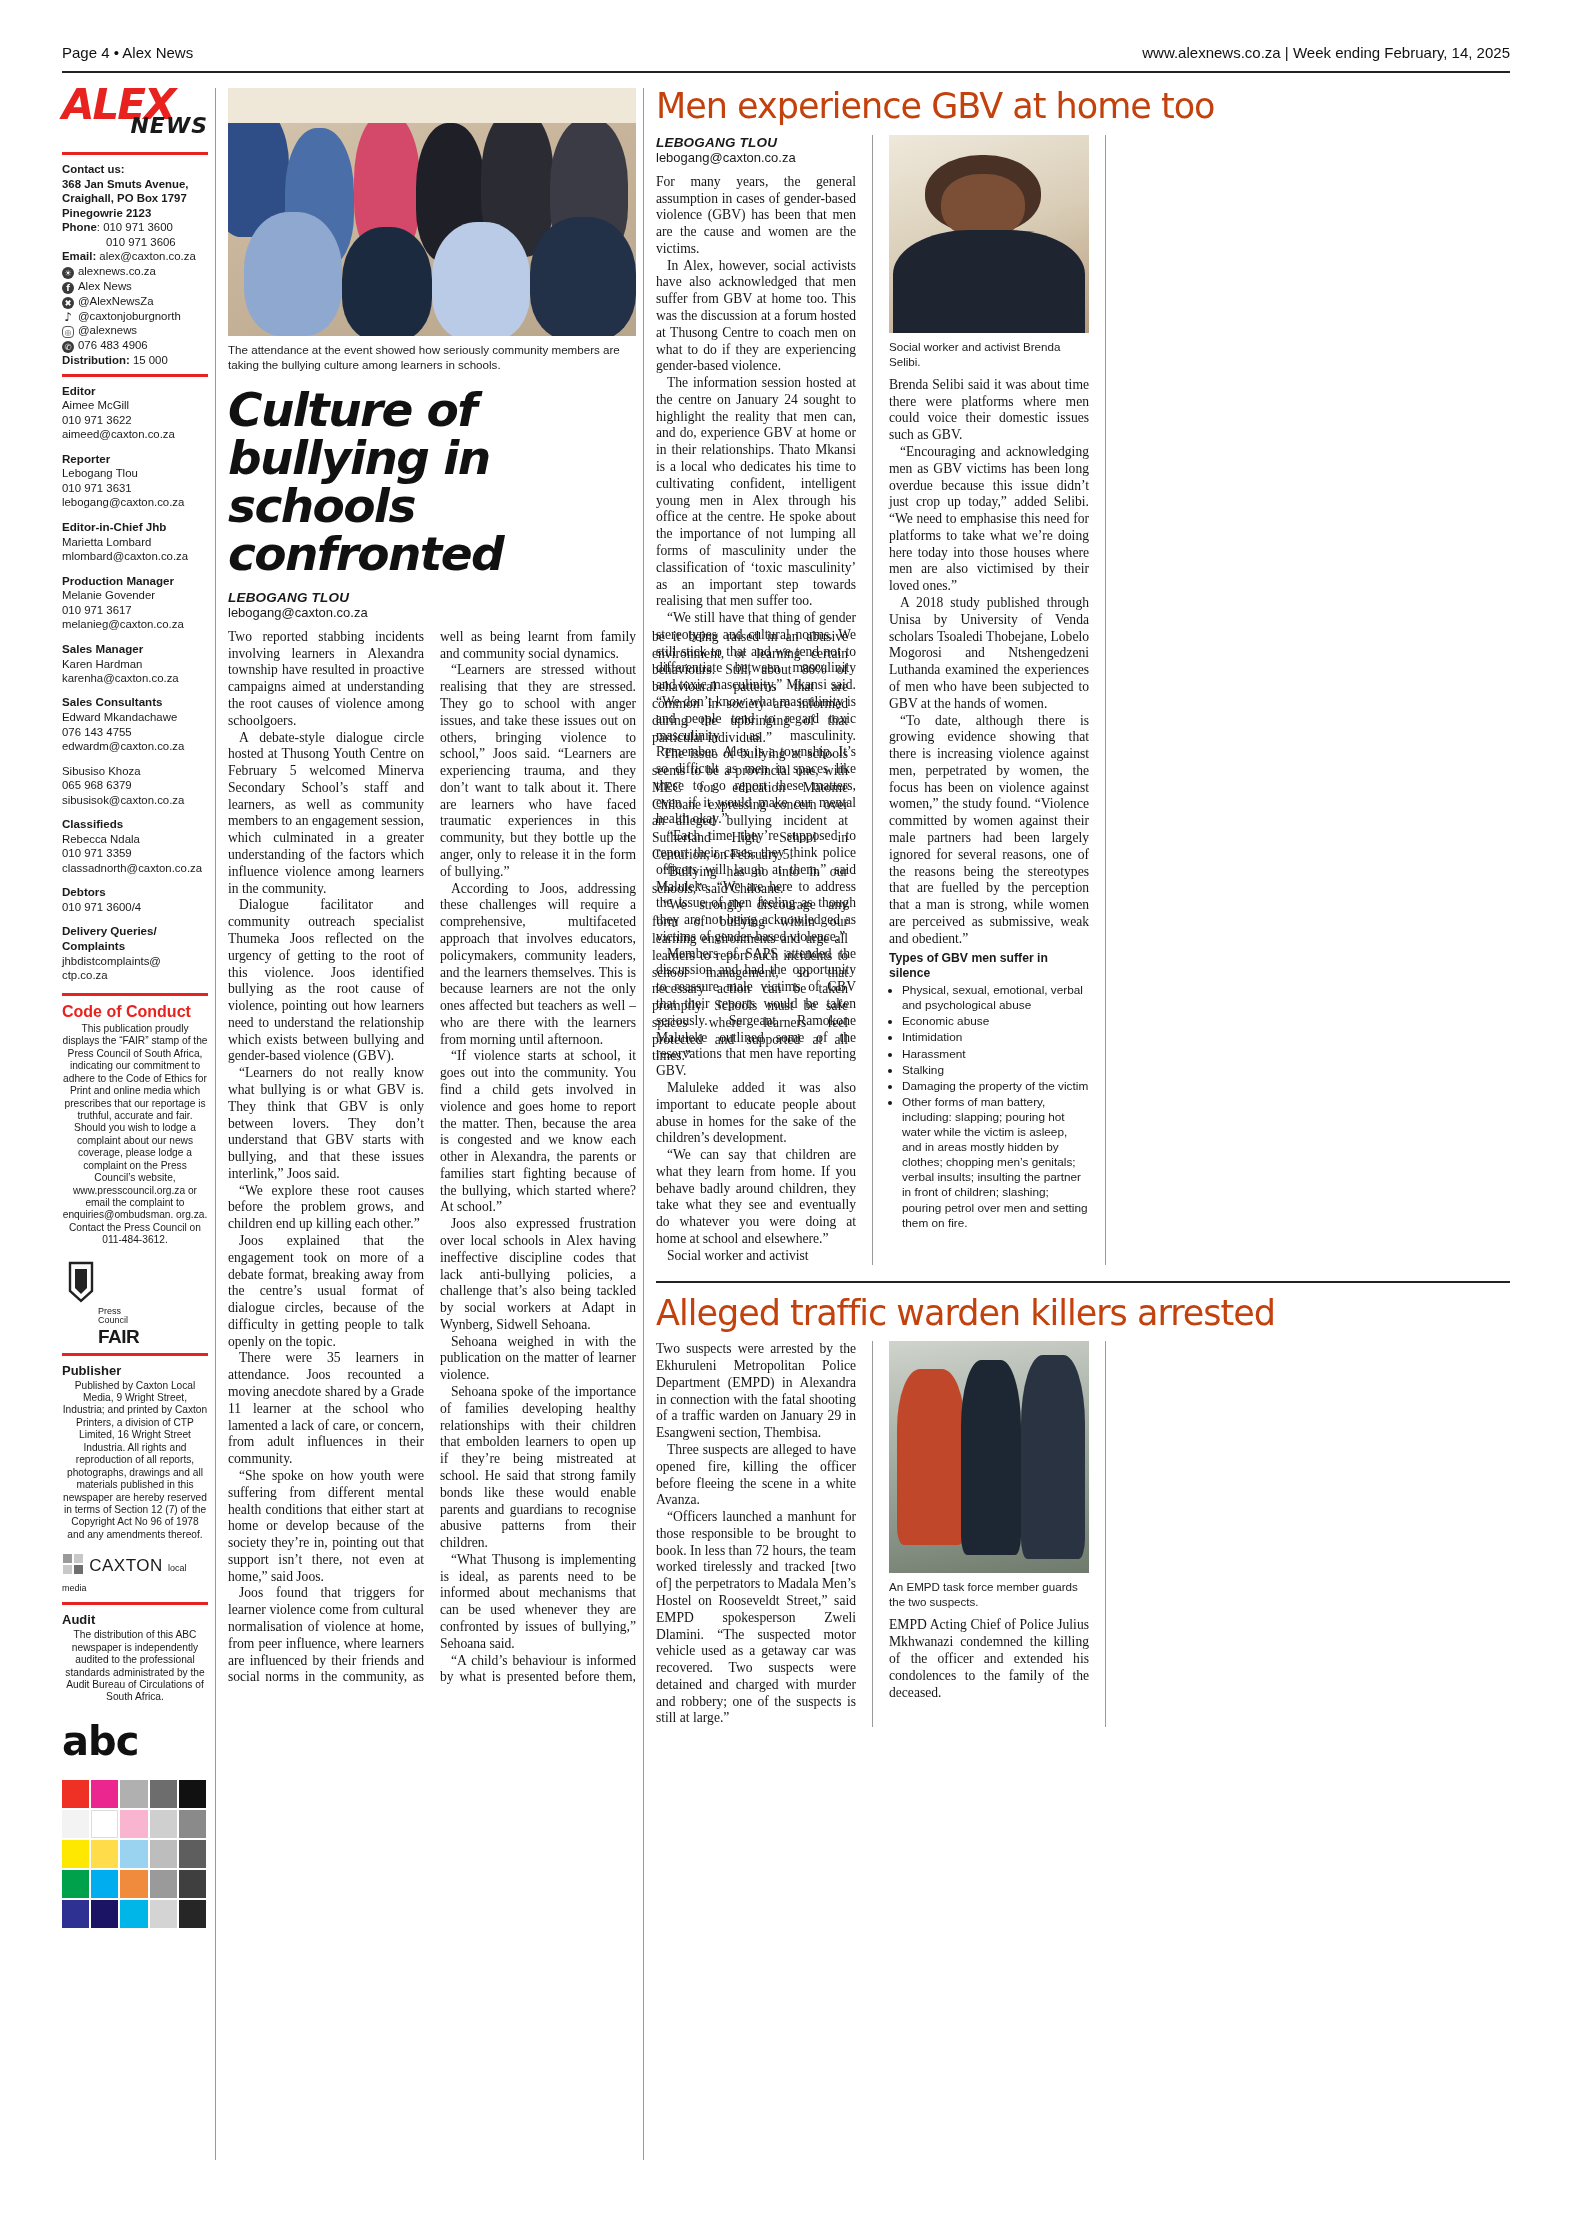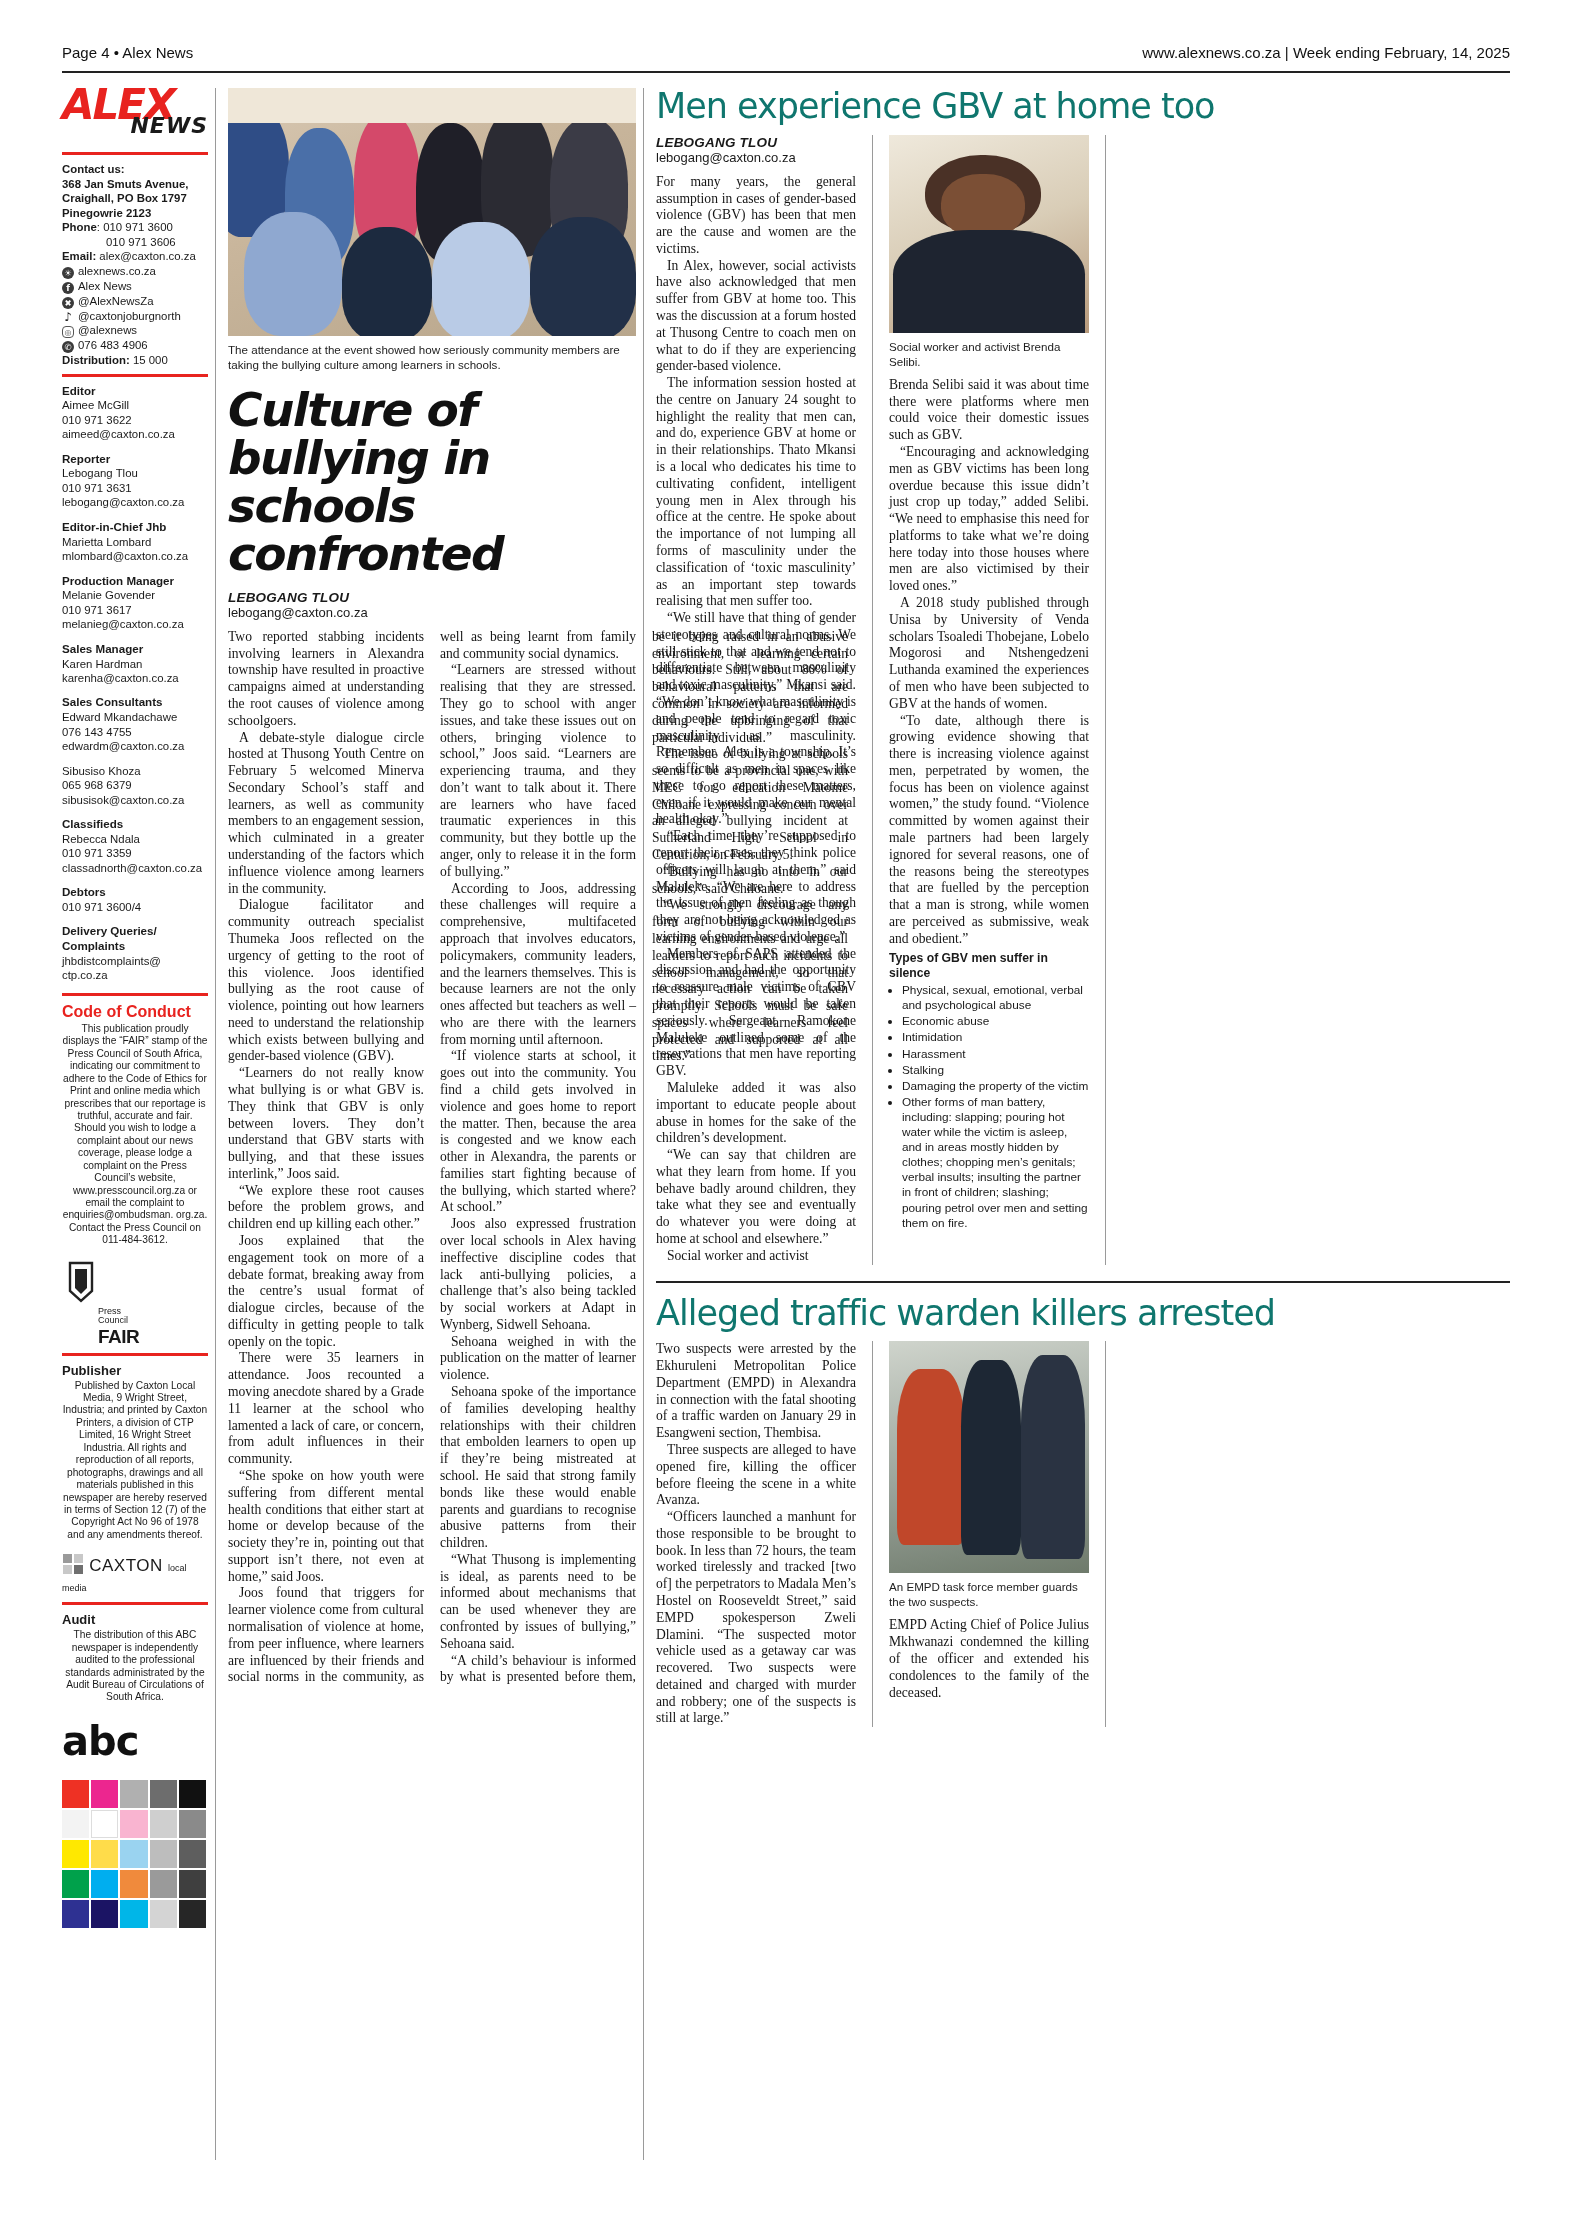--- a/index.html
+++ b/index.html
@@ -105,7 +105,7 @@
   .sec-head {
     font-family: "DejaVu Sans", sans-serif;
     font-weight: 400; font-size: 35px; line-height: 1.05;
-    letter-spacing: -1px; color: #0f766e; margin-bottom: 10px;
+    letter-spacing: -1px; color: #c2410c; margin-bottom: 10px;
   }
   .r-grid { display: flex; gap: 16px; }
   .r-col { width: 200px; }

